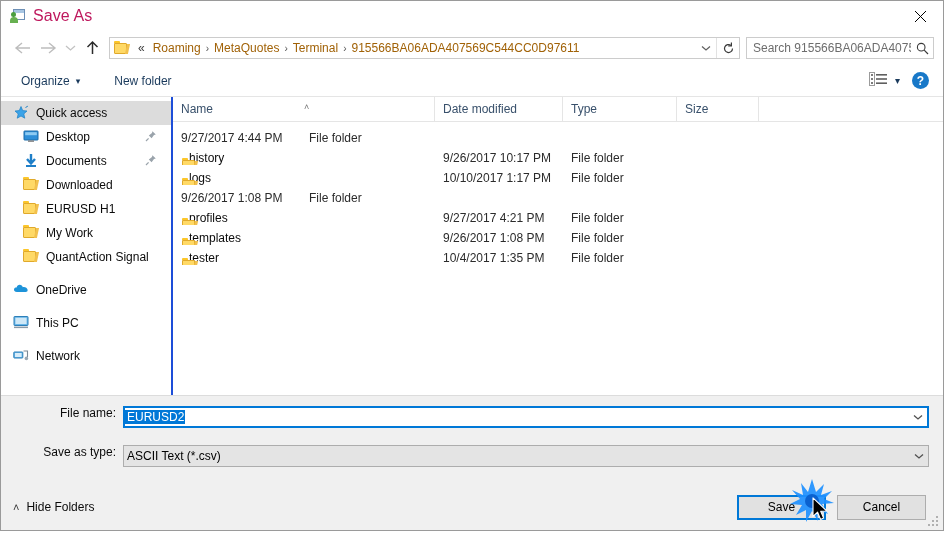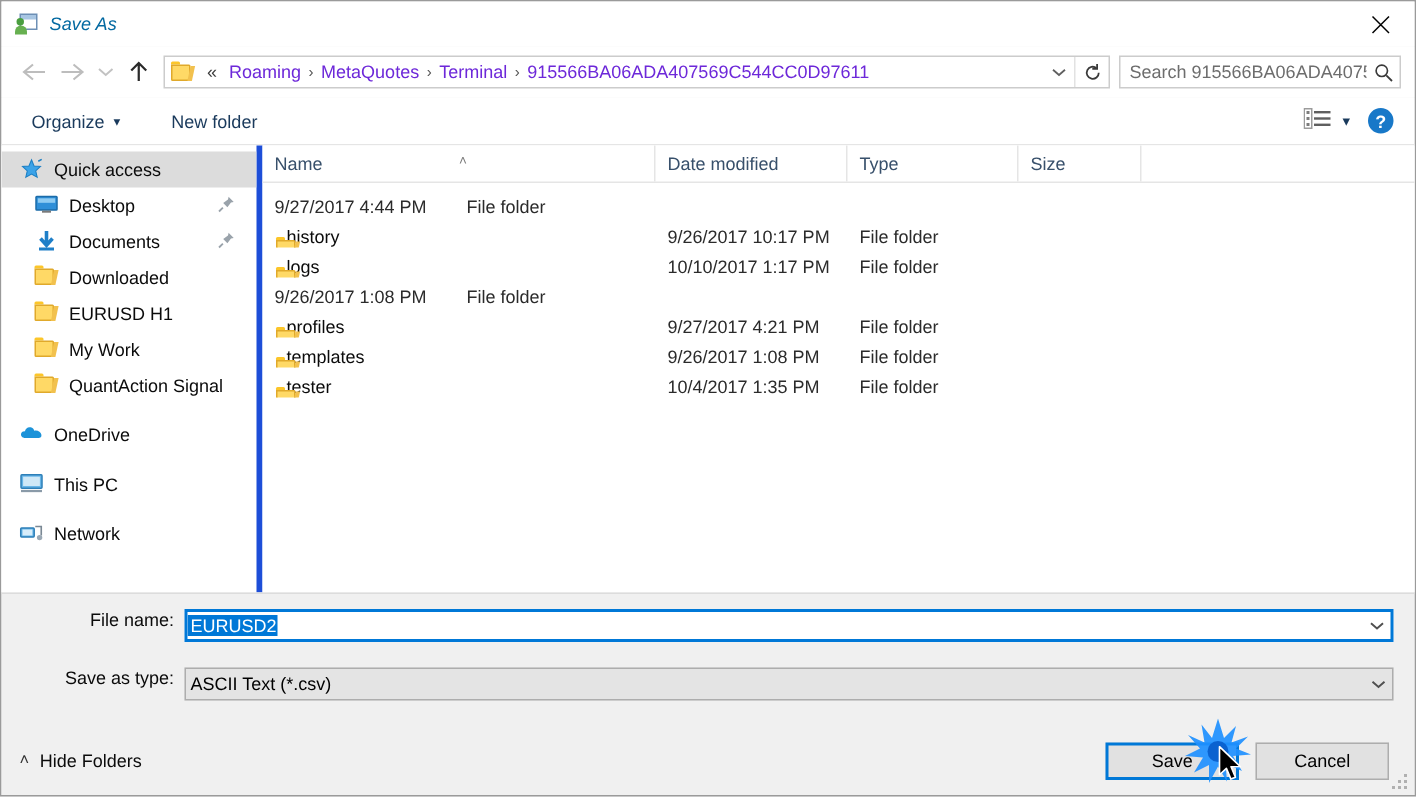--- a/index.html
+++ b/index.html
@@ -66,10 +66,9 @@
     background: #67b050;
   }
   .title-text {
-    font-size: 12px;
-    color: #0369a1;
+    font-size: 16px;
+    color: #be185d;
     letter-spacing: 0.1px;
-    font-style: italic;
   }
   .close-btn {
     position: absolute;

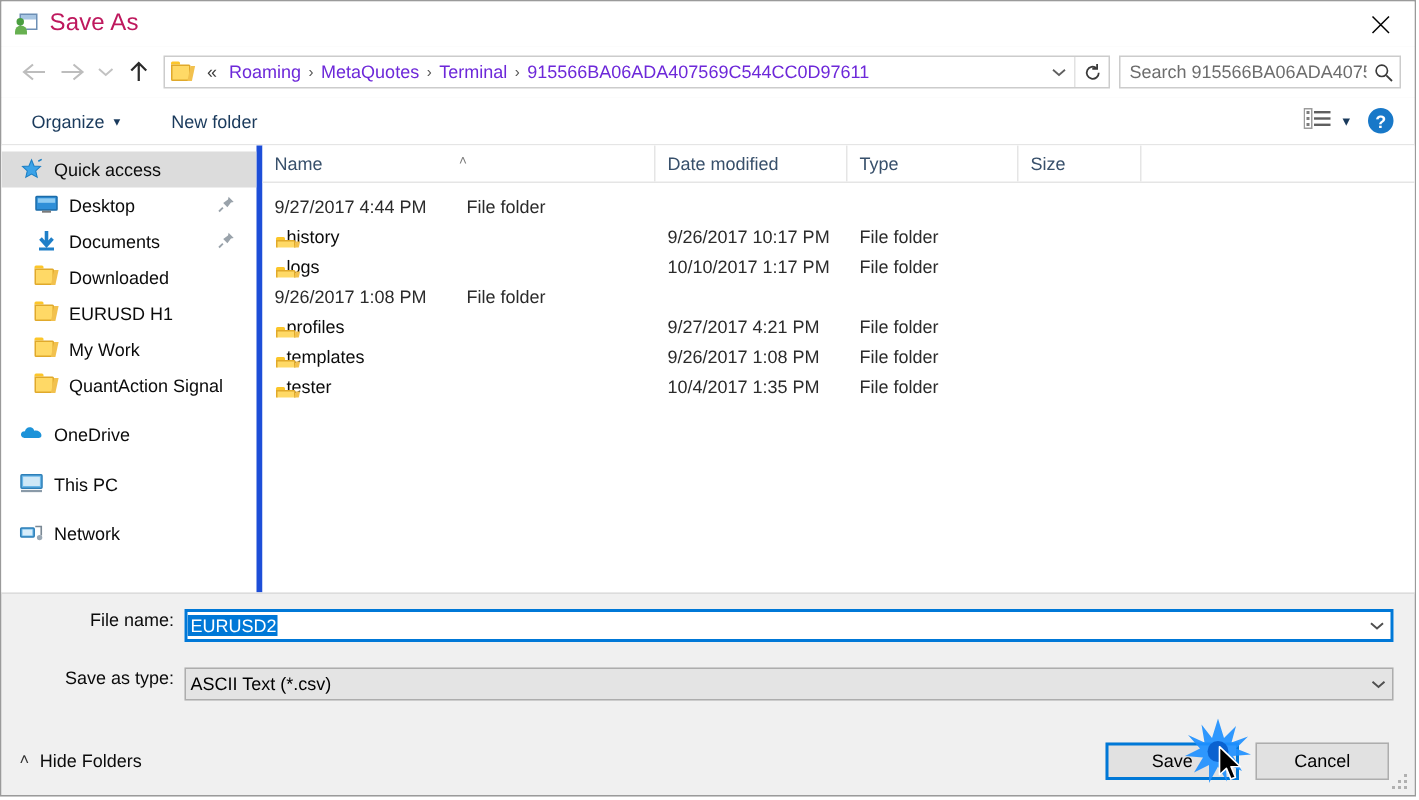--- a/index.html
+++ b/index.html
@@ -127,7 +127,7 @@
     padding: 0 4px;
   }
   .crumb {
-    color: #6d28d9;
+    color: #a16207;
     font-size: 12px;
     padding: 1px 4px;
   }

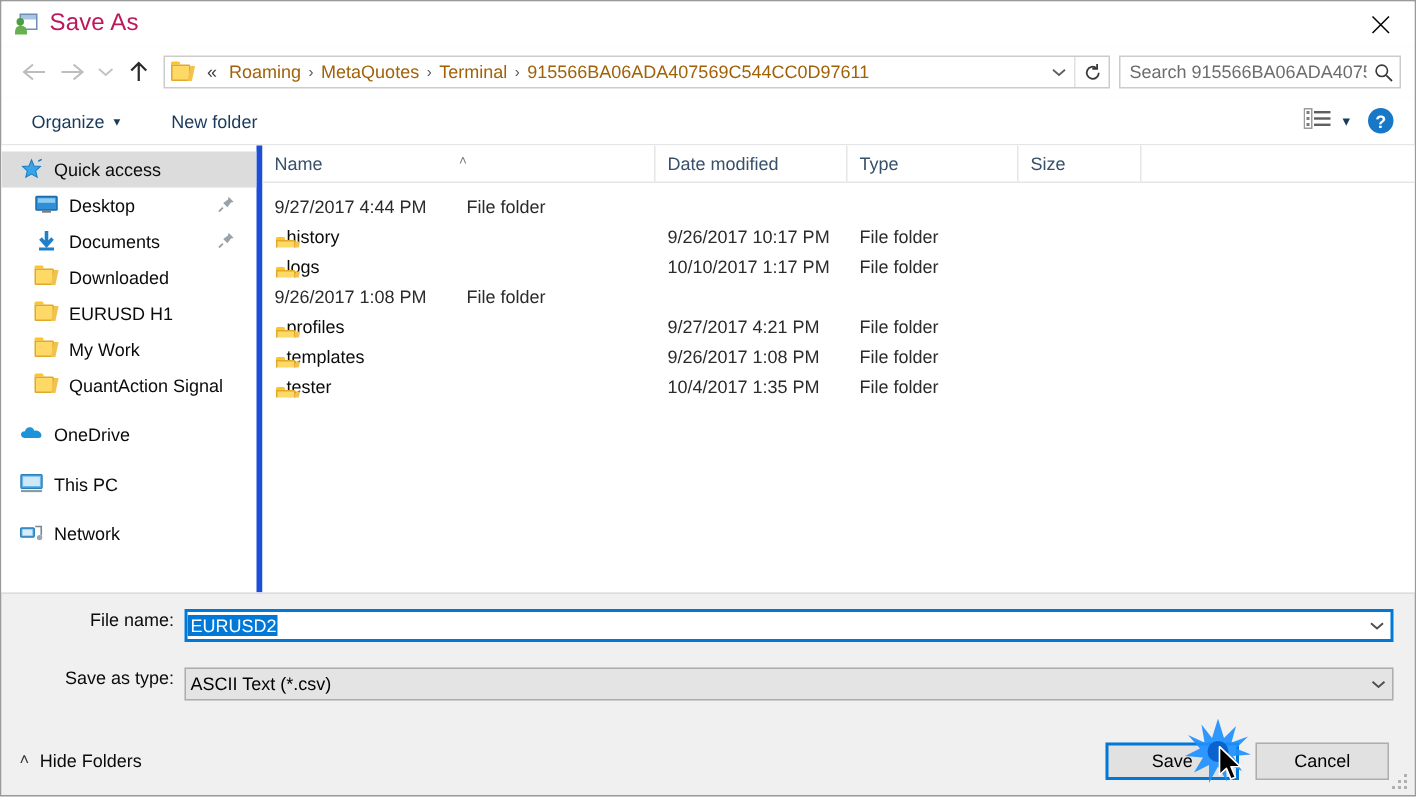--- a/index.html
+++ b/index.html
@@ -219,7 +219,7 @@
     width: 170px;
     flex: 0 0 auto;
     background: #ffffff;
-    border-right: 4px solid #1d4ed8;
+    border-right: 2px solid #1d4ed8;
     padding-top: 4px;
     overflow: hidden;
   }

